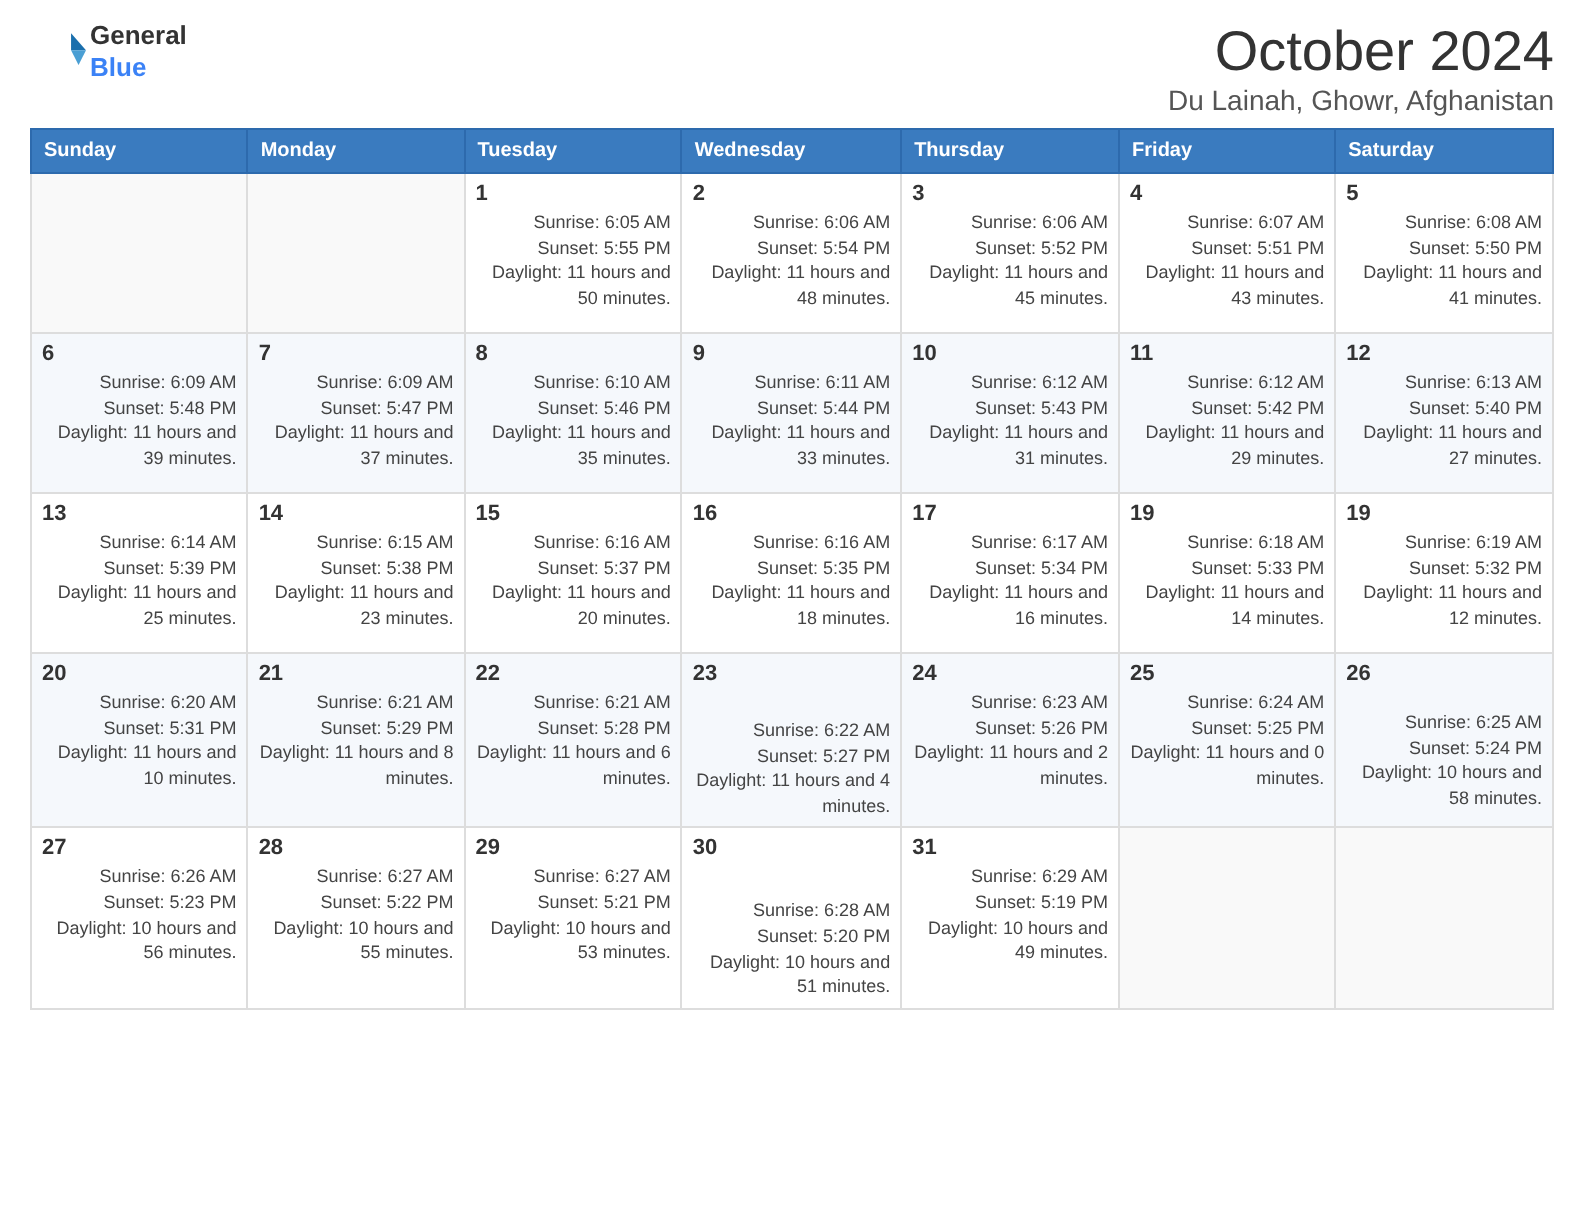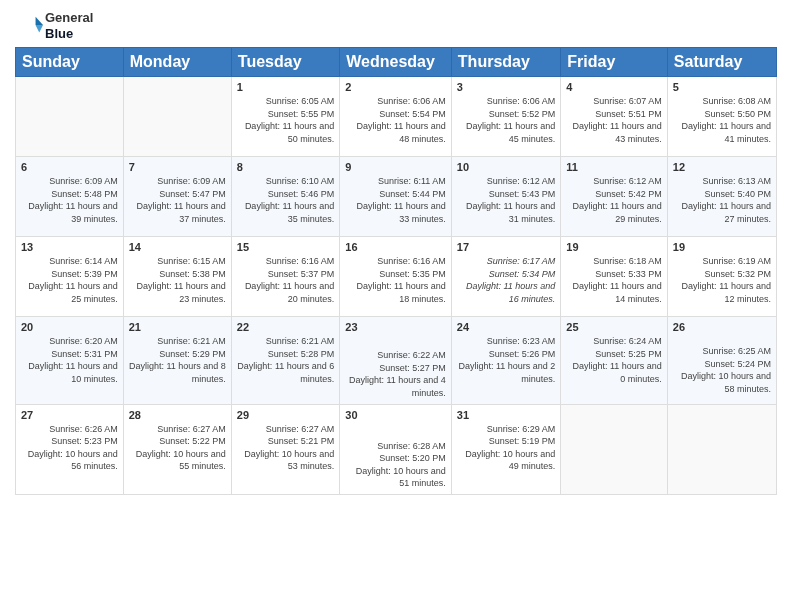--- a/index.html
+++ b/index.html
@@ -32,7 +32,7 @@
       color: #333;
       line-height: 1.2;
     }
-    .logo-blue { color: #0f172a; }
+    .logo-blue { color: #3b82f6; }
     .logo-icon {
       width: 28px;
       height: 28px;

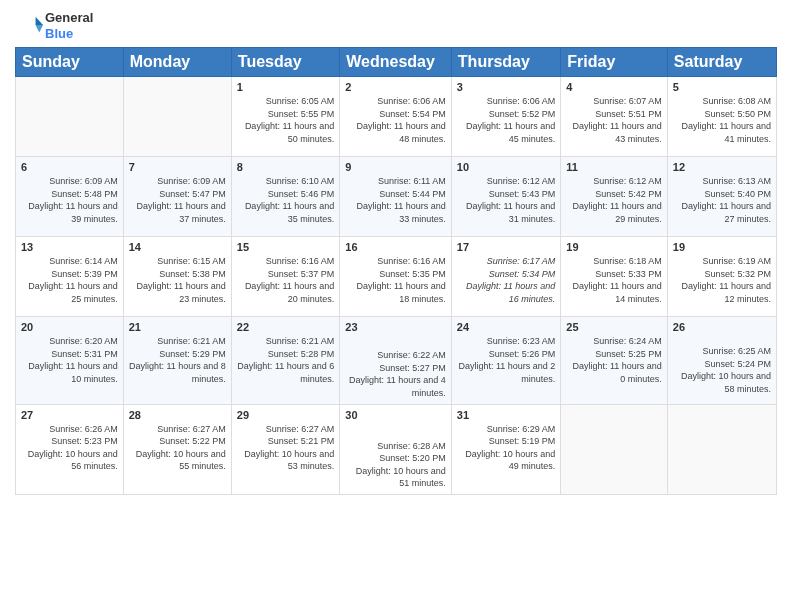--- a/index.html
+++ b/index.html
@@ -110,6 +110,10 @@
         <div><span class="logo-blue">Blue</span></div>
       </div>
     </div>
+    <div class="title-block">
+      <div class="main-title">October 2024</div>
+      <div class="subtitle">Du Lainah, Ghowr, Afghanistan</div>
+    </div>
   </div>
 
   <table class="calendar">

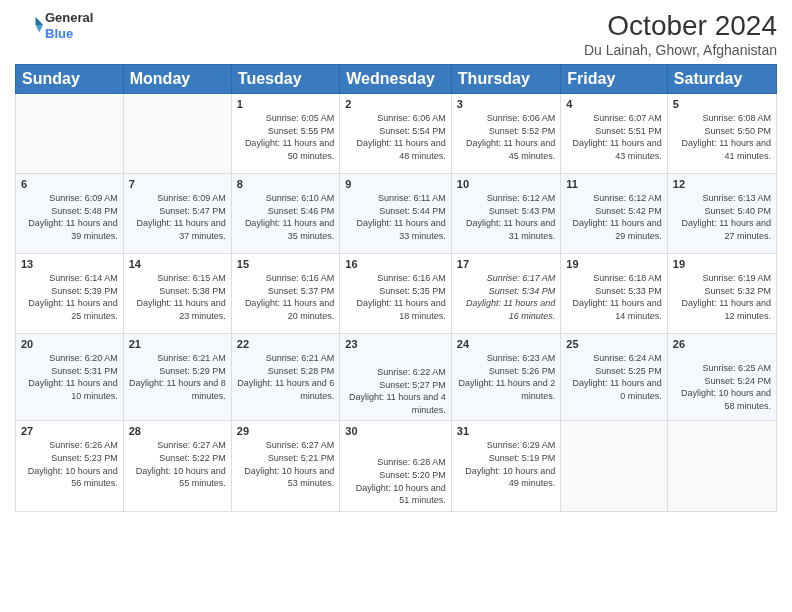--- a/index.html
+++ b/index.html
@@ -57,7 +57,7 @@
     .calendar th {
       background-color: #3a7bbf;
       color: #fff;
-      font-size: 16px;
+      font-size: 10px;
       font-weight: bold;
       padding: 5px 6px;
       text-align: left;

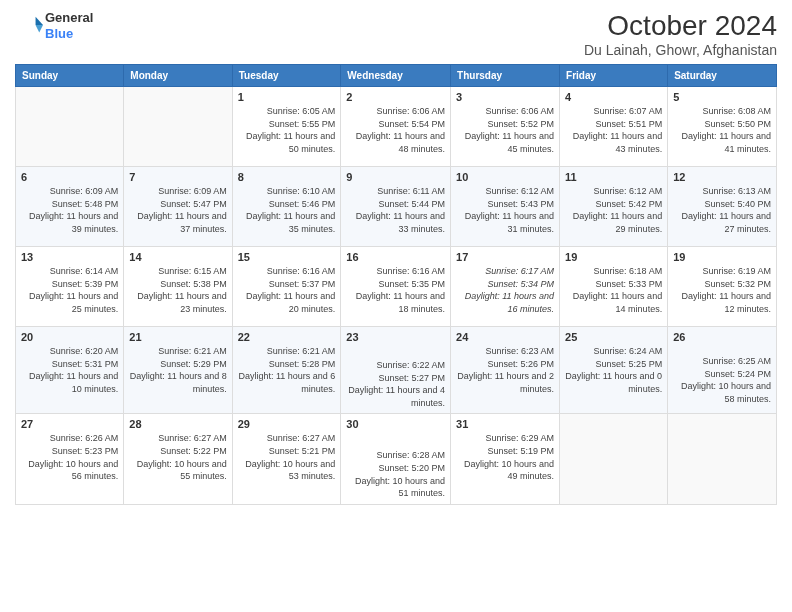--- a/index.html
+++ b/index.html
@@ -234,7 +234,7 @@
           </td>
           <td>
             <span class="day-num">17</span>
-            <div class="day-info" style="white-space: pre-line; font-style: italic;">Sunrise: 6:17 AM
+            <div class="day-info" style="white-space: pre-line;">Sunrise: 6:17 AM
 Sunset: 5:34 PM
 Daylight: 11 hours and 16 minutes.</div>
           </td>

